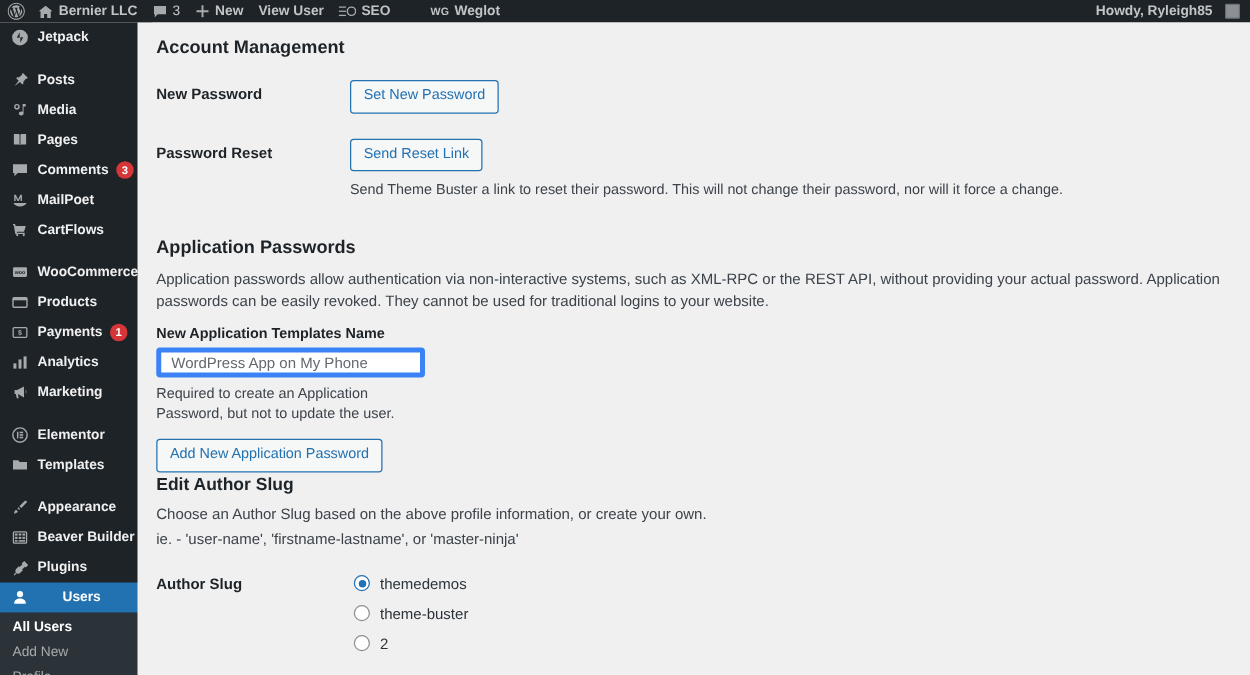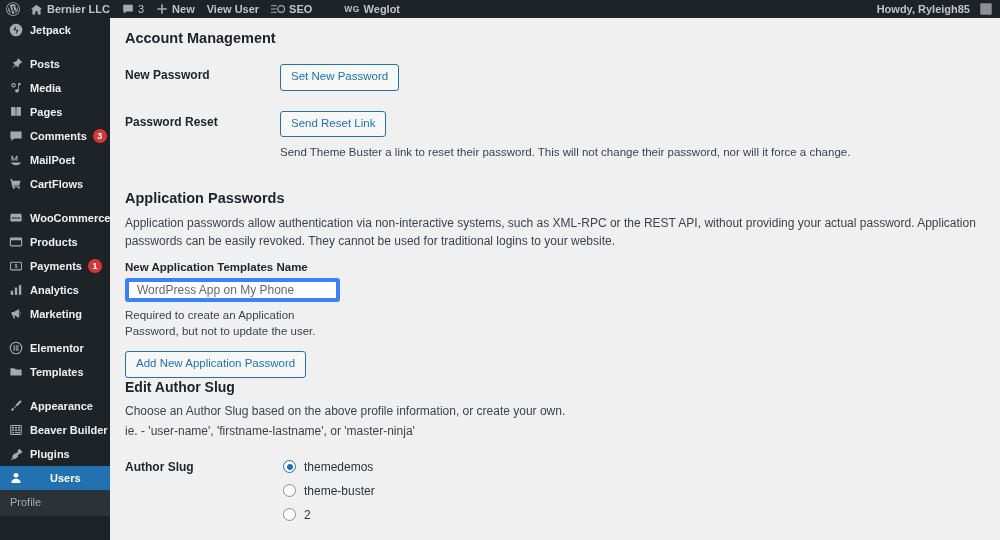--- a/index.html
+++ b/index.html
@@ -423,6 +423,7 @@
       </div>
     </div>
   <div class="submenu" id="submenu-list">
+      <div class="submenu-item current">All Users</div>
       <div class="submenu-item">Profile</div>
     </div>
 </div>

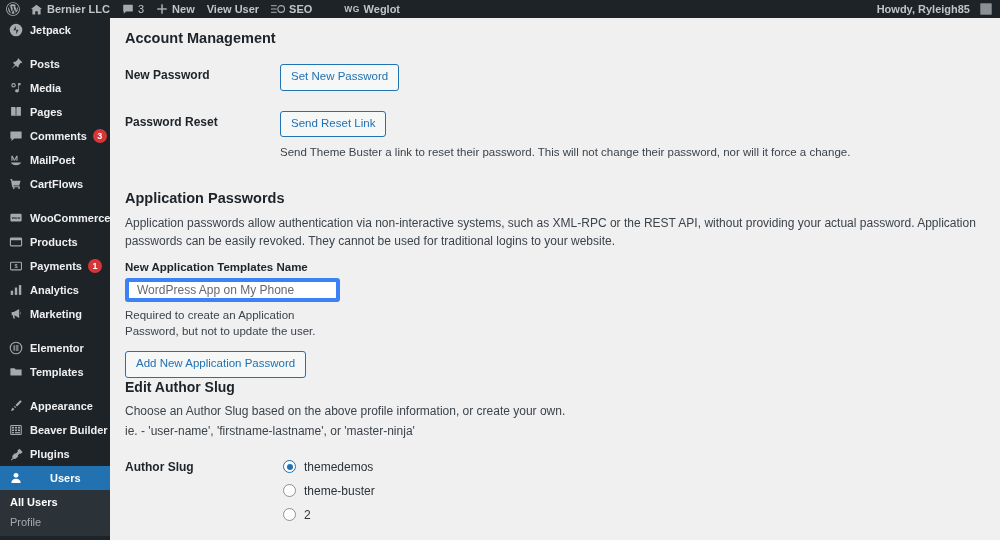--- a/index.html
+++ b/index.html
@@ -424,6 +424,7 @@
     </div>
   <div class="submenu" id="submenu-list">
       <div class="submenu-item current">All Users</div>
+      <div class="submenu-item">Add New</div>
       <div class="submenu-item">Profile</div>
     </div>
 </div>

